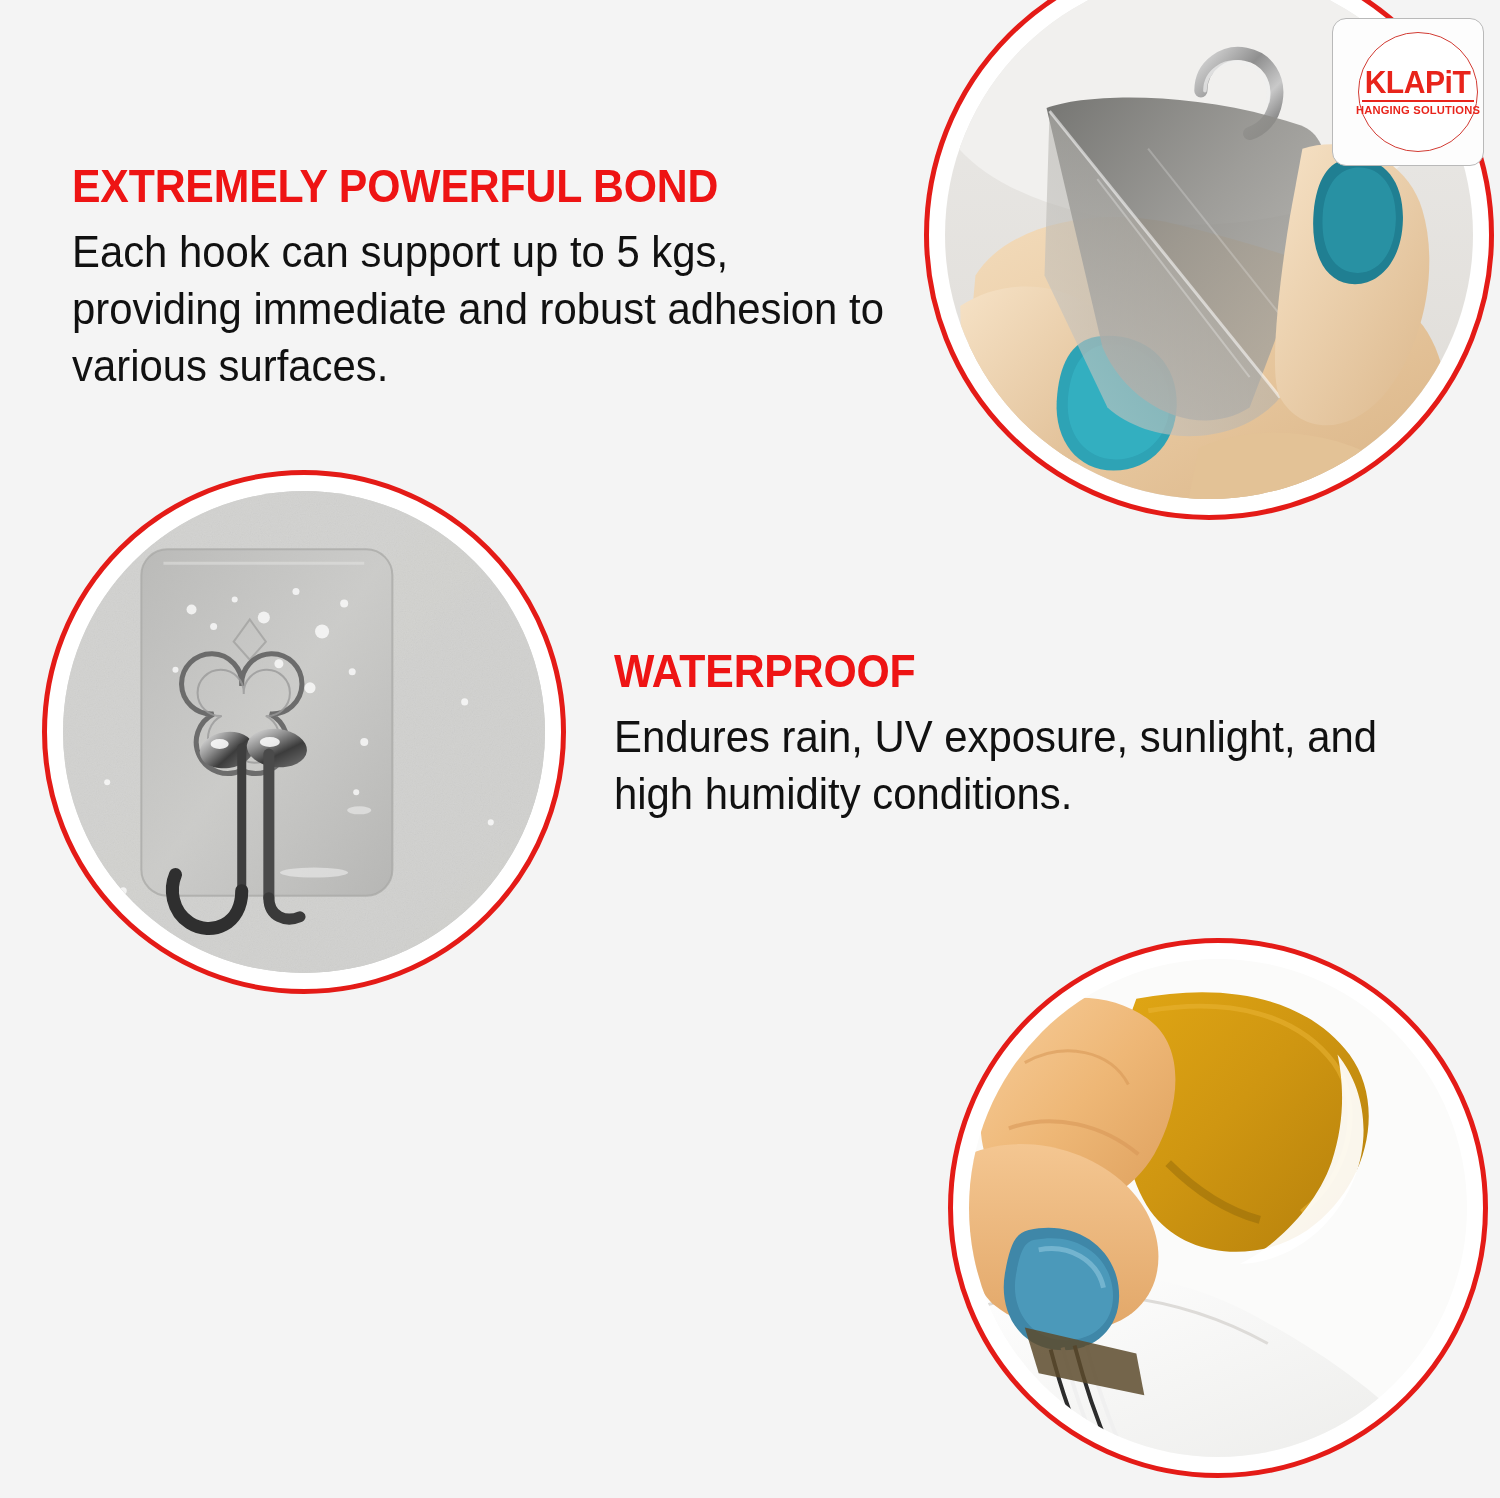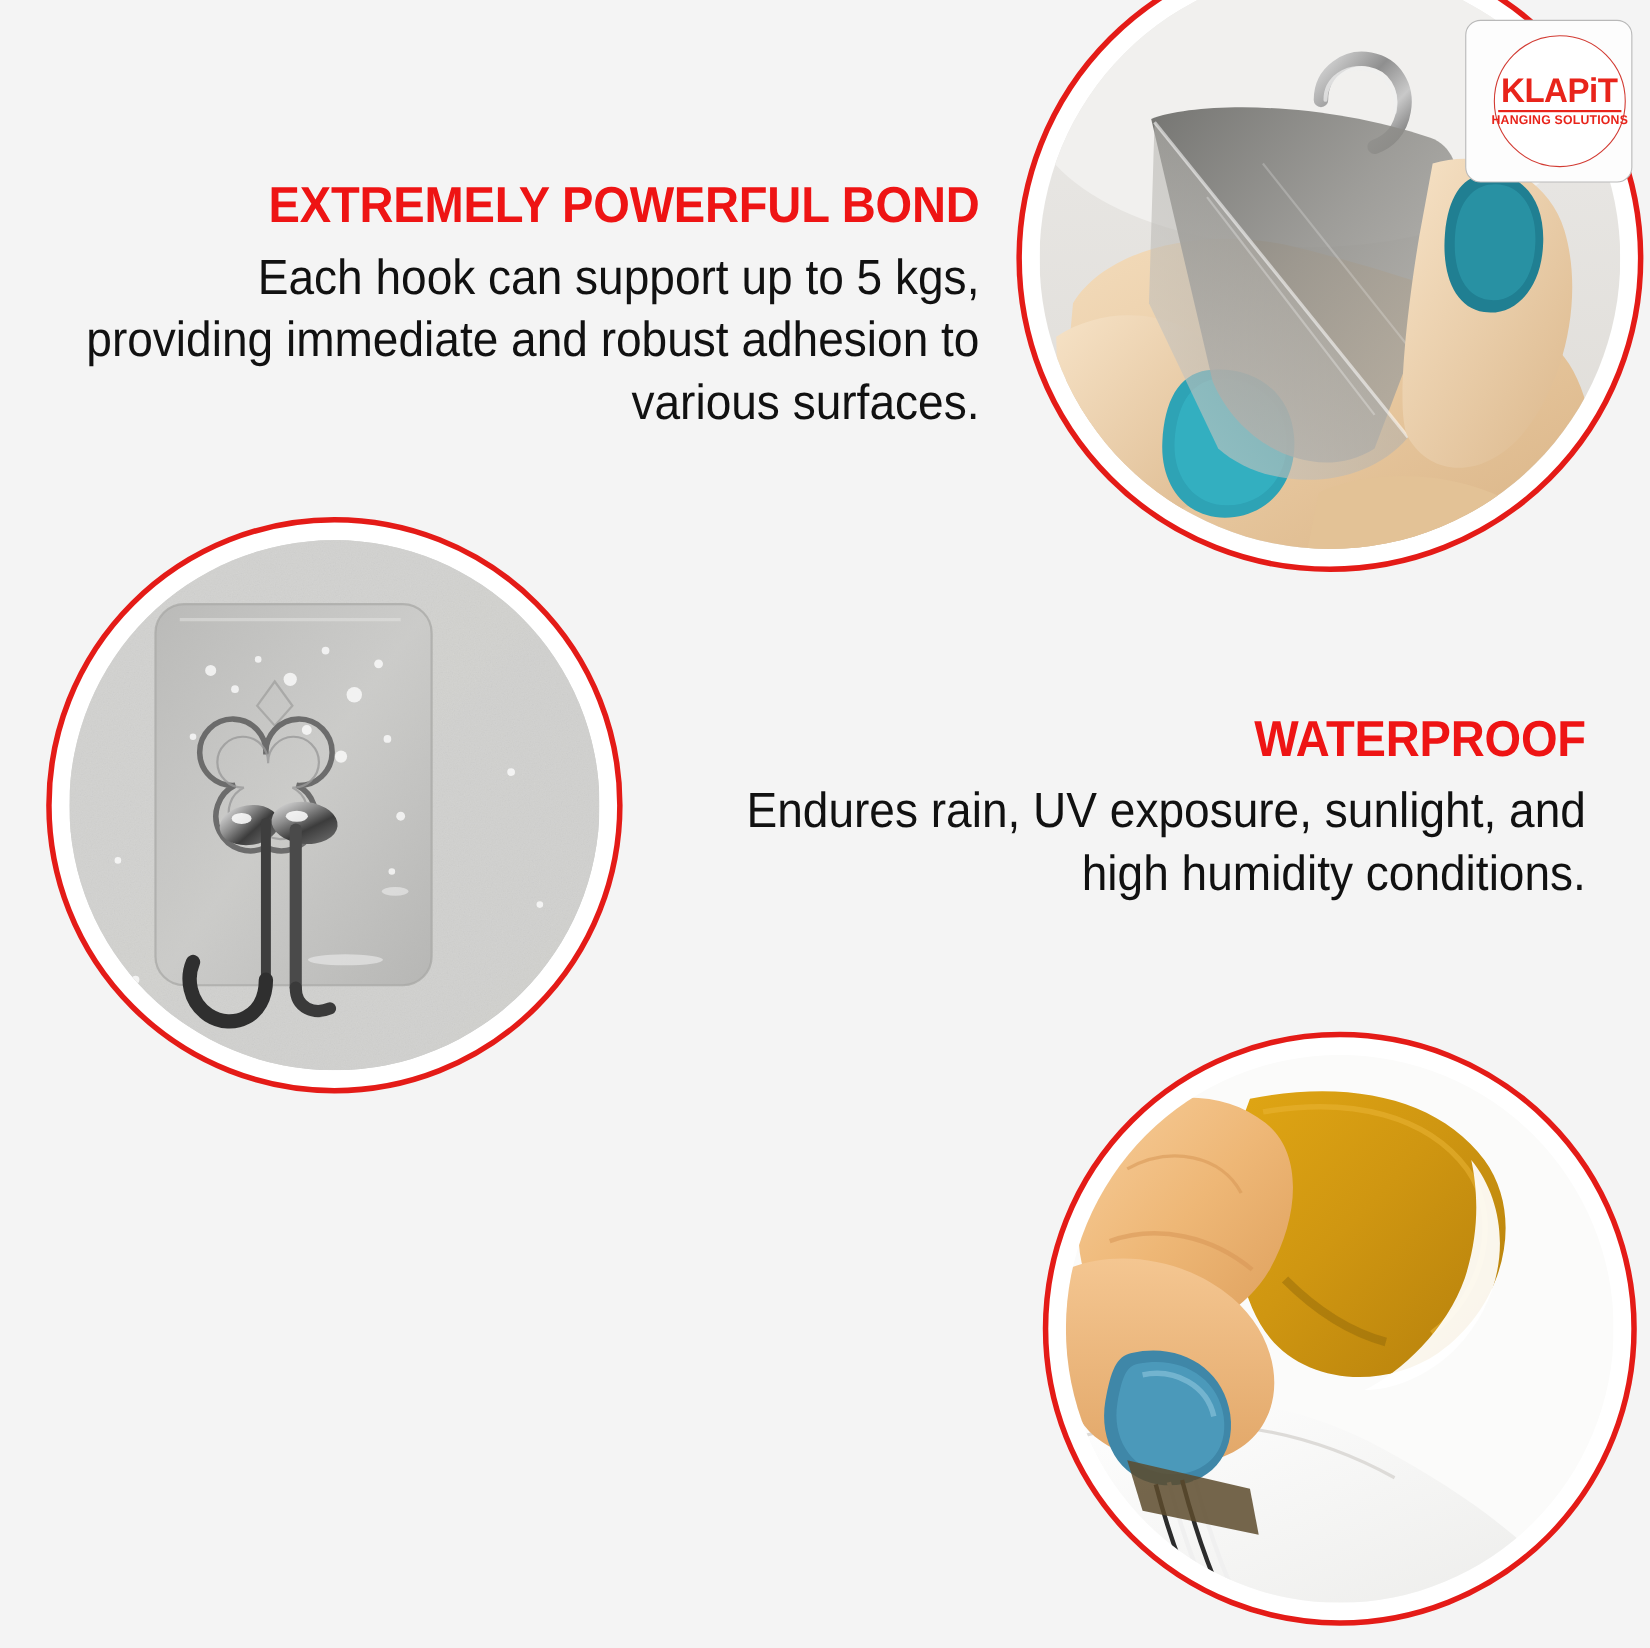--- a/index.html
+++ b/index.html
@@ -21,7 +21,6 @@
   
   .feature-block {
     position: absolute;
-    text-align: right;
   }
   .feature-heading {
     color: #ee1414;

